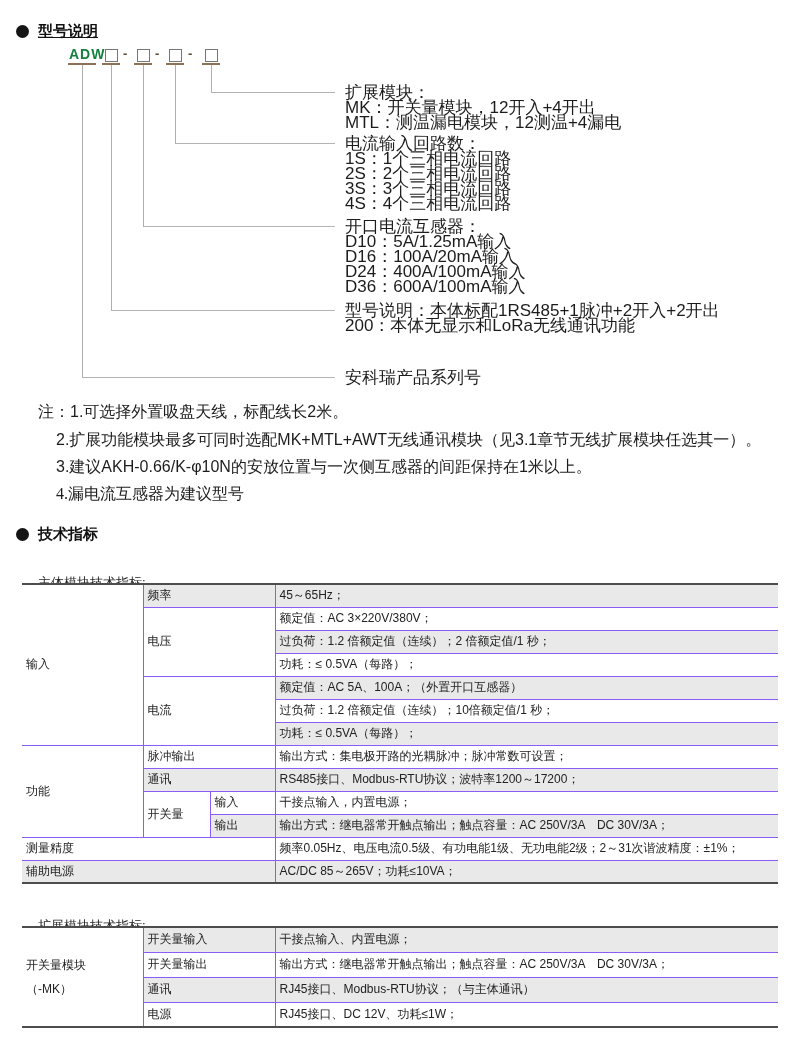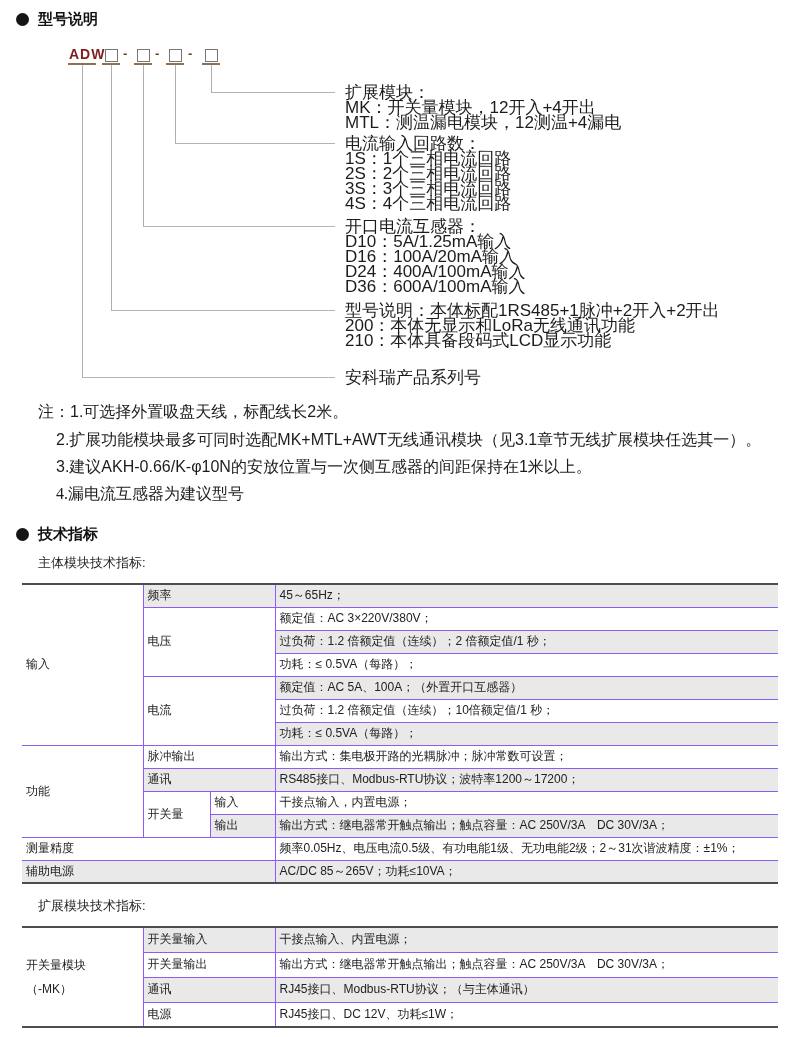--- a/index.html
+++ b/index.html
@@ -36,7 +36,7 @@
 
 <div class="page">
 
-  <div class="sec-heading" style="top:10px;">
+  <div class="sec-heading" style="top:22px;text-decoration:underline;">
     <span class="bullet"></span>
     <span>型号说明</span>
   </div>

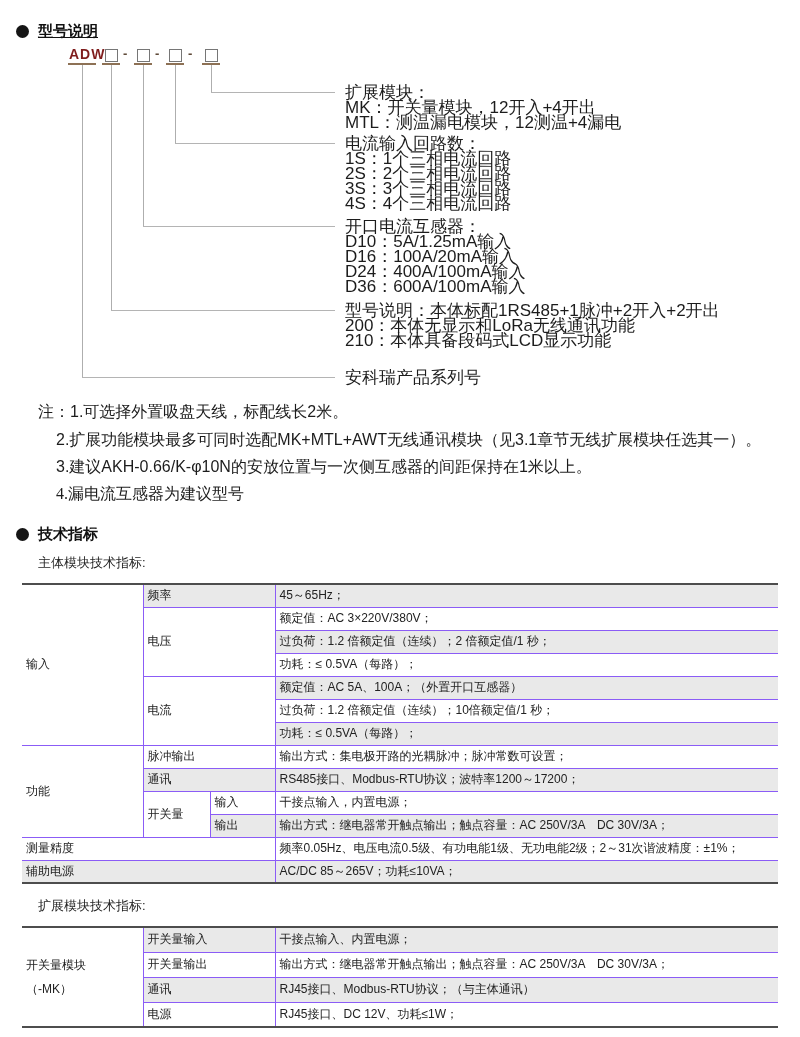--- a/index.html
+++ b/index.html
@@ -11,7 +11,7 @@
   .bullet{width:13px;height:13px;border-radius:50%;background:#151515;display:inline-block;}
   .caption{position:absolute;left:38px;font-size:13px;color:#1f1f1f;}
   
-  .adw{position:absolute;font-size:14px;font-weight:bold;letter-spacing:1px;color:#7f1d1d;}
+  .adw{position:absolute;font-size:14px;font-weight:bold;letter-spacing:1px;color:#15803d;}
   .mbox{position:absolute;width:11px;height:11px;border:1.5px solid #767676;background:#fff;}
   .dash{position:absolute;font-size:13px;font-weight:bold;color:#5f4a38;}
   .u{position:absolute;height:2px;background:#8d7155;}

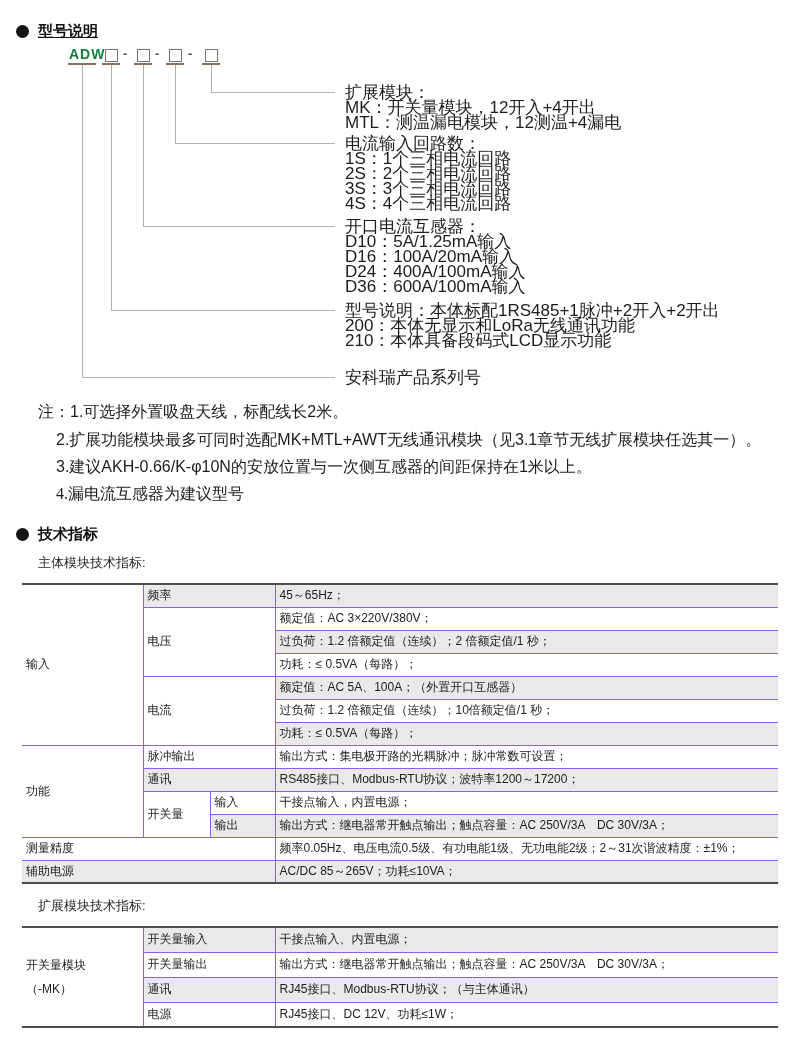--- a/index.html
+++ b/index.html
@@ -90,7 +90,6 @@
     <div class="branch" style="top:303px;">
       <div>型号说明：本体标配1RS485+1脉冲+2开入+2开出</div>
       <div>200：本体无显示和LoRa无线通讯功能</div>
-      <div>210：本体具备段码式LCD显示功能</div>
     </div>
     <div class="branch" style="top:370px;">
       <div>安科瑞产品系列号</div>

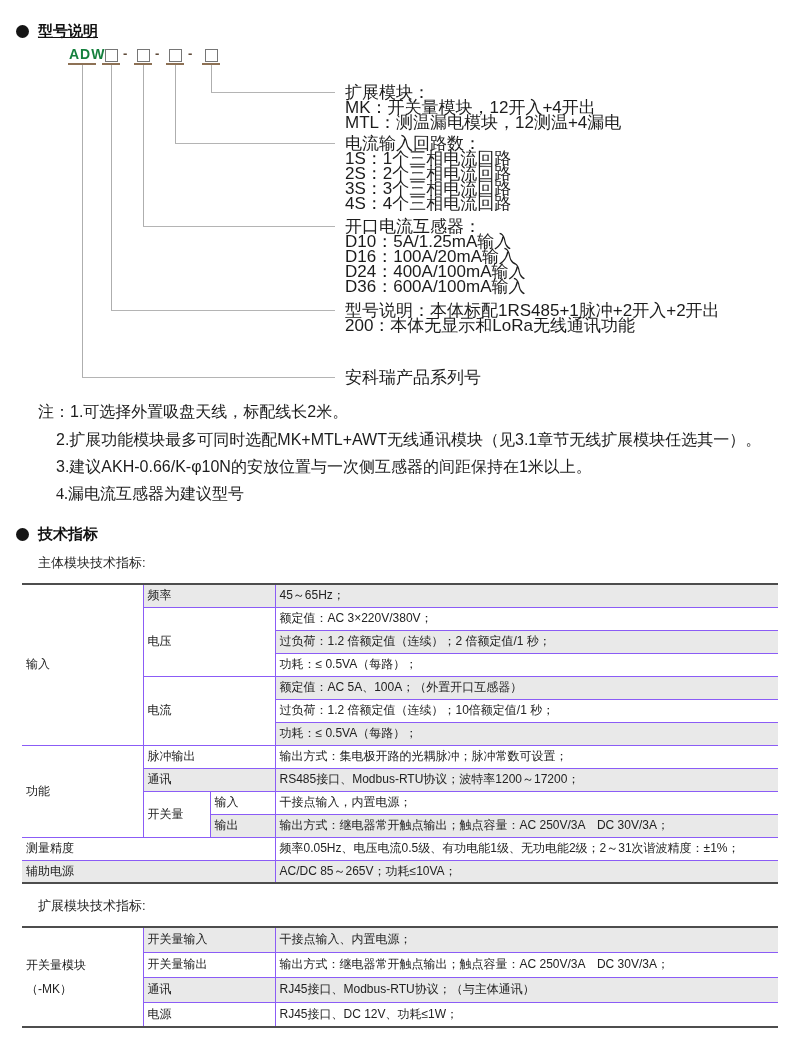--- a/index.html
+++ b/index.html
@@ -9,7 +9,7 @@
   .sec-heading{position:absolute;left:16px;display:flex;align-items:center;gap:9px;
                font-size:15px;font-weight:bold;color:#111;}
   .bullet{width:13px;height:13px;border-radius:50%;background:#151515;display:inline-block;}
-  .caption{position:absolute;left:38px;font-size:13px;color:#1f1f1f;}
+  .caption{position:absolute;left:38px;font-size:13px;color:#1f1f1f;margin-top:20px;}
   
   .adw{position:absolute;font-size:14px;font-weight:bold;letter-spacing:1px;color:#15803d;}
   .mbox{position:absolute;width:11px;height:11px;border:1.5px solid #767676;background:#fff;}

